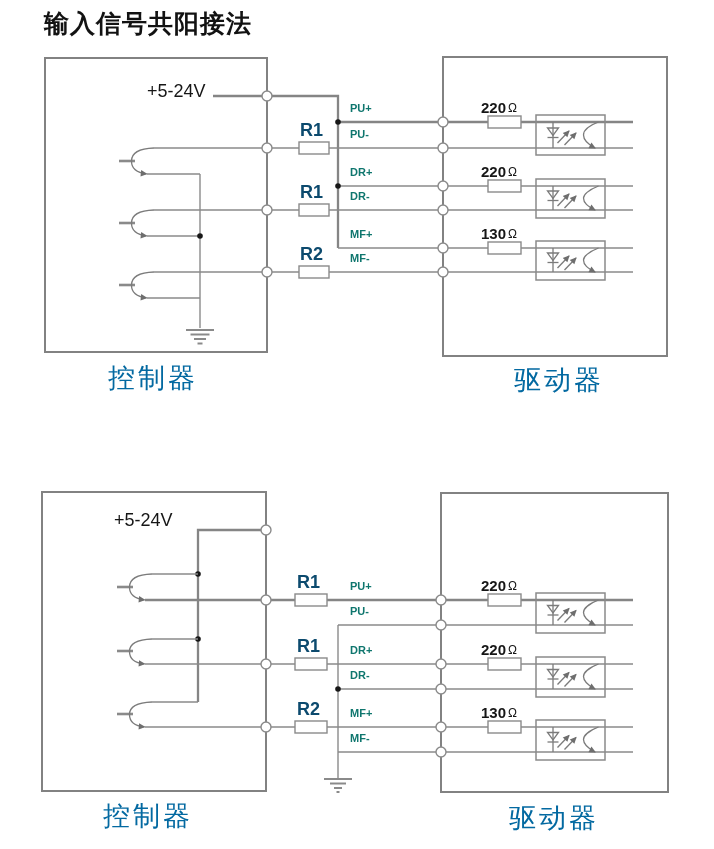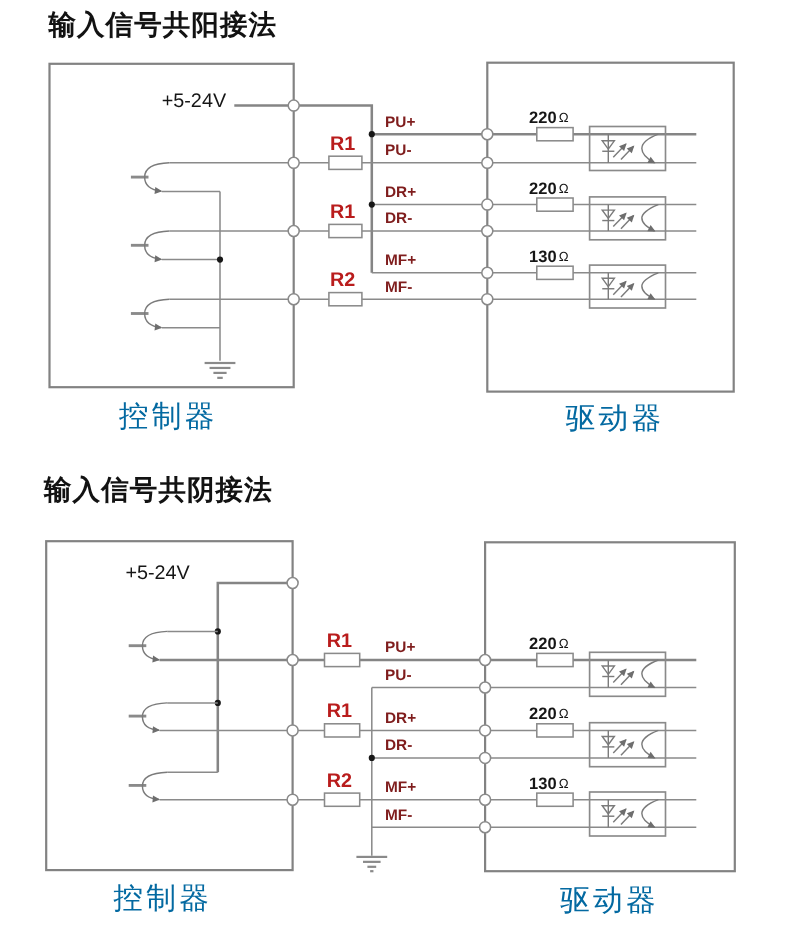--- a/index.html
+++ b/index.html
@@ -12,7 +12,7 @@
   .title{font-size:25px;font-weight:bold;letter-spacing:1px;color:#121212;}
   .supply{font-size:18px;font-weight:normal;color:#161616;}
   .rlabel{font-size:18px;font-weight:600;color:#b91c1c;}
-  .sig{font-size:14px;font-weight:bold;color:#7f1d1d;}
+  .sig{font-size:11px;font-weight:bold;color:#0f766e;}
   .ohm .num{font-size:15px;font-weight:bold;}
   .ohm .unit{font-size:12px;font-weight:400;margin-left:2px;position:relative;top:-1px;}
   .boxlabel{font-family:"Liberation Serif", serif;font-size:27px;letter-spacing:3px;color:#0369a1;}

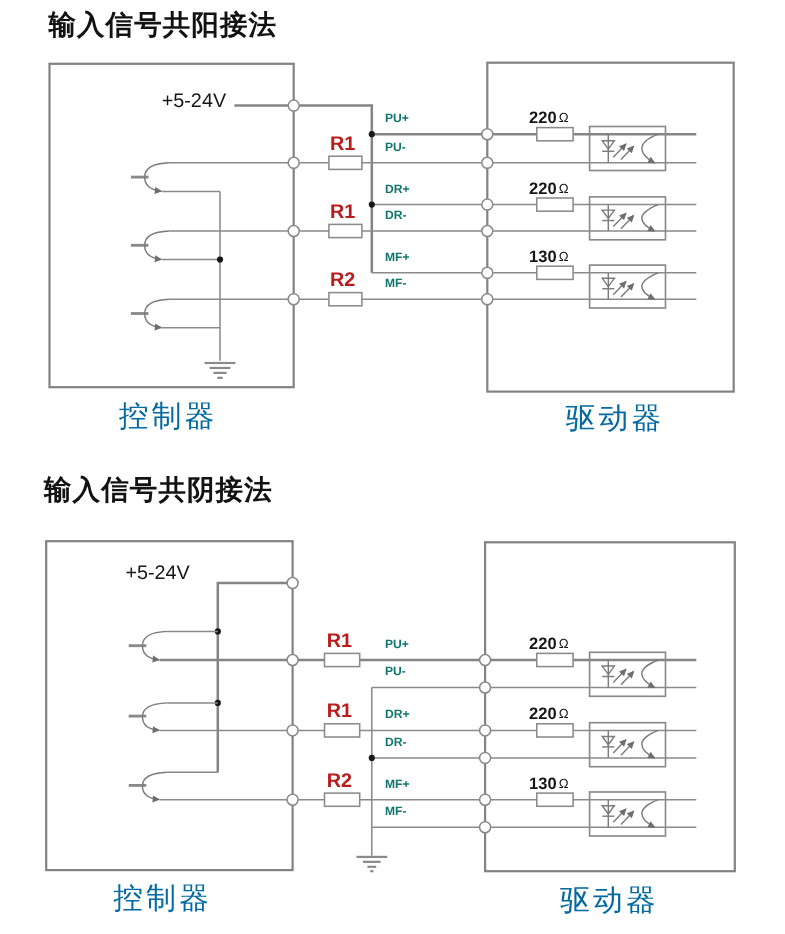--- a/index.html
+++ b/index.html
@@ -11,7 +11,7 @@
   .lbl{position:absolute;white-space:nowrap;color:#161616;line-height:1.05;}
   .title{font-size:25px;font-weight:bold;letter-spacing:1px;color:#121212;}
   .supply{font-size:18px;font-weight:normal;color:#161616;}
-  .rlabel{font-size:18px;font-weight:600;color:#b91c1c;}
+  .rlabel{font-size:18px;font-weight:600;color:#0c4a6e;}
   .sig{font-size:11px;font-weight:bold;color:#0f766e;}
   .ohm .num{font-size:15px;font-weight:bold;}
   .ohm .unit{font-size:12px;font-weight:400;margin-left:2px;position:relative;top:-1px;}

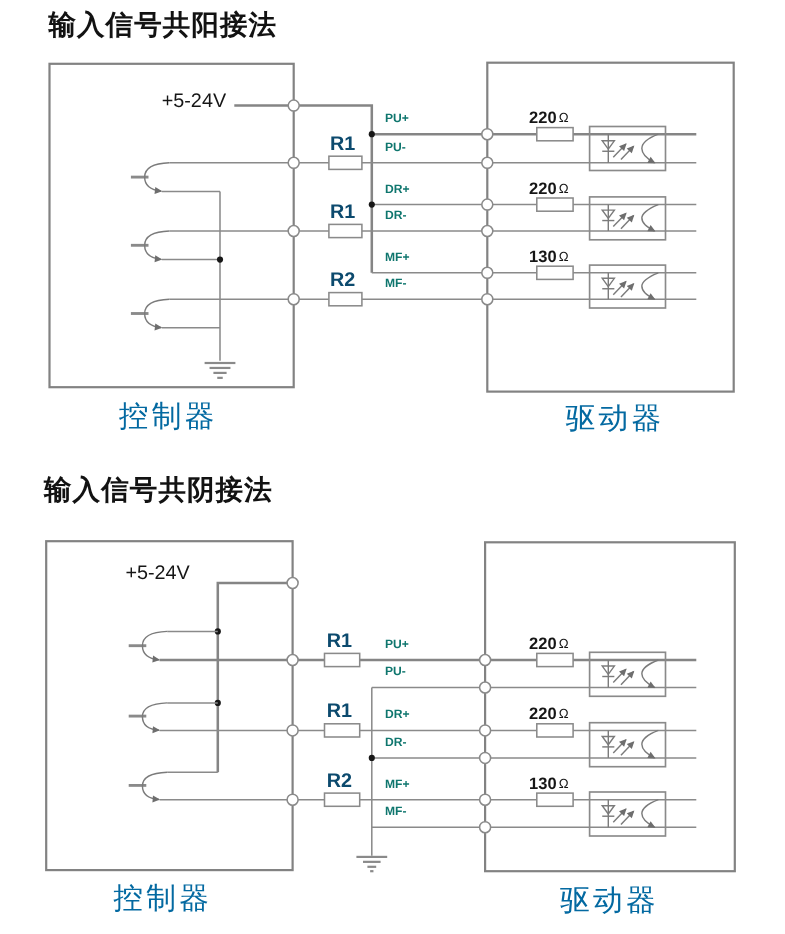--- a/index.html
+++ b/index.html
@@ -242,7 +242,6 @@
   <span class="lbl boxlabel" style="left:108px;top:364px">控制器</span>
   <span class="lbl boxlabel" style="left:514px;top:366px">驱动器</span>
 
-  <span class="lbl title" style="left:40px;top:433px">输入信号共阴接法</span>
   <span class="lbl supply" style="left:114px;top:511px">+5-24V</span>
   <span class="lbl rlabel" style="left:297px;top:573px">R1</span>
   <span class="lbl rlabel" style="left:297px;top:637px">R1</span>

